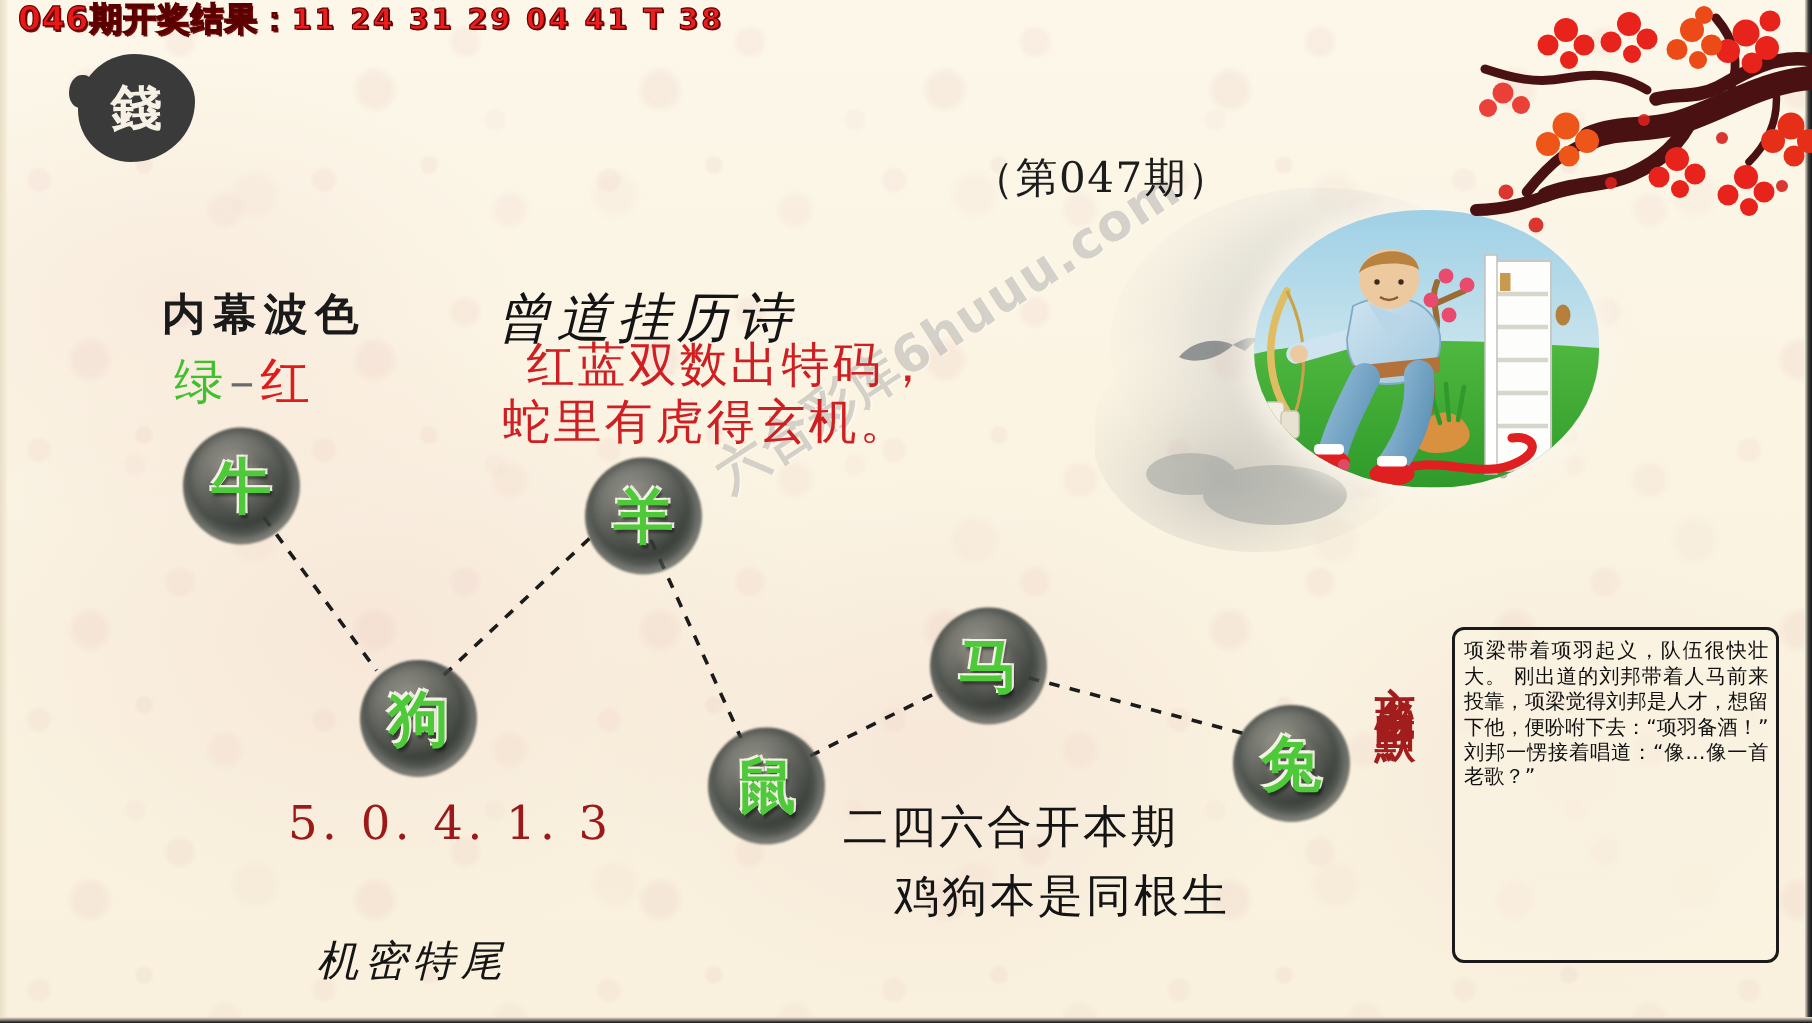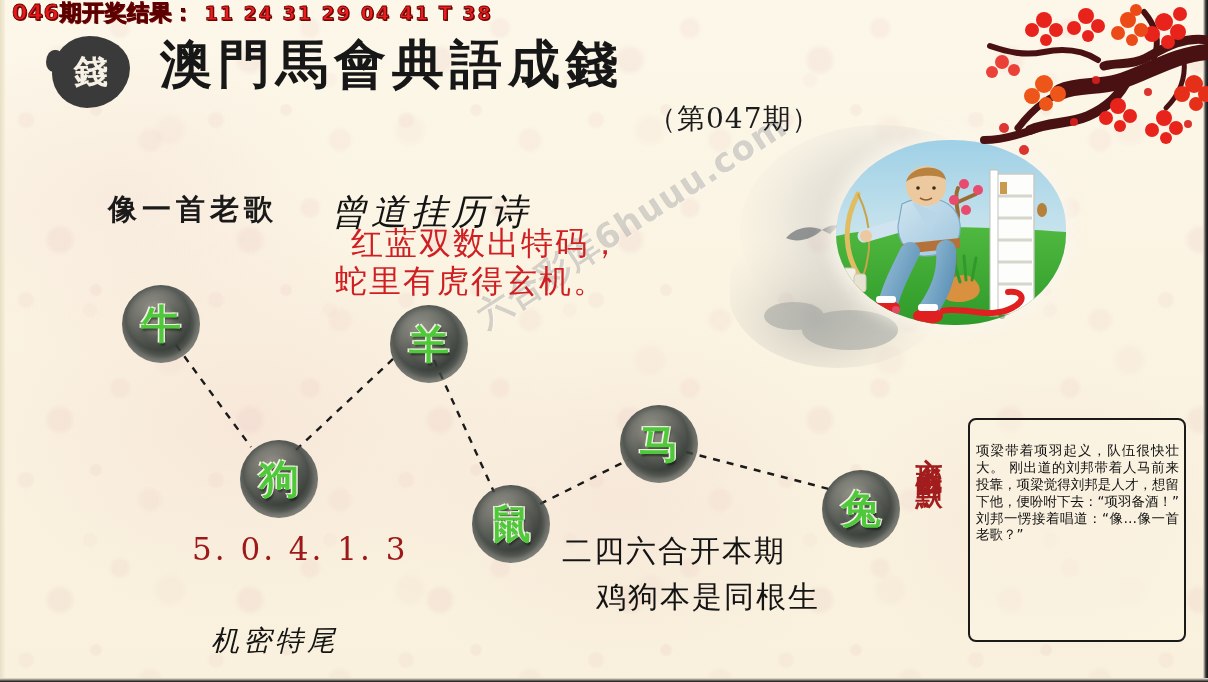--- a/index.html
+++ b/index.html
@@ -55,7 +55,7 @@
     text-shadow:1px 1px 0 #7a0c0c, 0 0 2px rgba(255,255,255,.5);
   }
   #result-banner .rb-nums{
-    font-size:19px;font-weight:bold;color:#ee1c1c;margin-left:10px;
+    font-size:19px;font-weight:bold;color:#ee1c1c;margin-left:0;
     -webkit-text-stroke:0.8px #5a0000;
     text-shadow:1px 1px 0 #7a0c0c;letter-spacing:2px;text-align:center;
   }

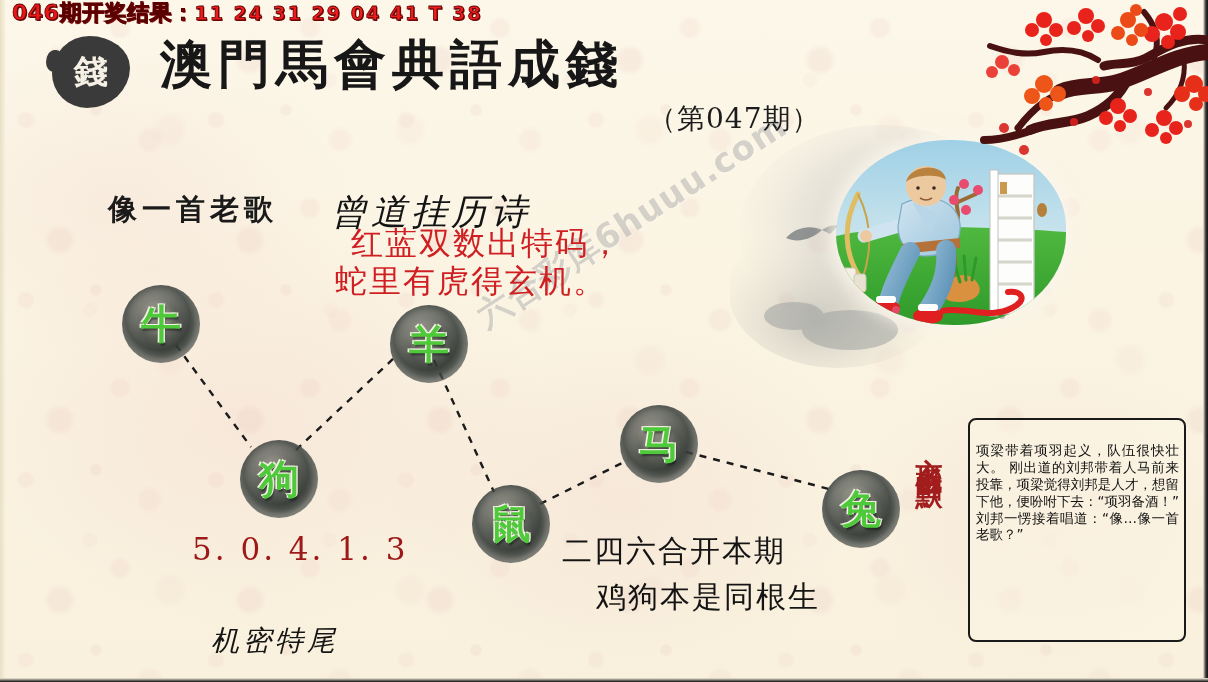--- a/index.html
+++ b/index.html
@@ -462,7 +462,6 @@
     <div class="blot"></div>
     <div class="ch">錢</div>
   </div>
-  <div id="main-title">澳門馬會典語成錢</div>
   <div id="issue-no">（第047期）</div>
 
   <div id="bose-title">像一首老歌</div>

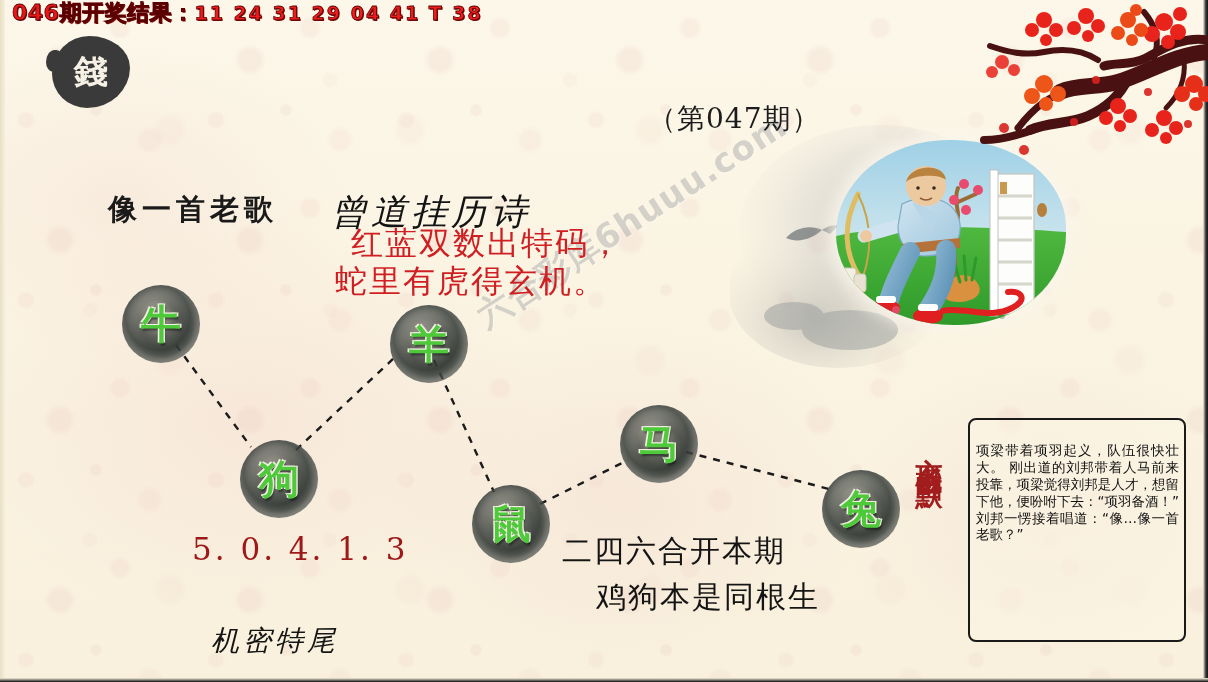--- a/index.html
+++ b/index.html
@@ -464,7 +464,7 @@
   </div>
   <div id="issue-no">（第047期）</div>
 
-  <div id="bose-title">像一首老歌</div>
+  <div id="bose-title">内幕波色</div>
 
   <div id="poem-title">曾道挂历诗</div>
   <div id="poem-l1">红蓝双数出特码，</div>

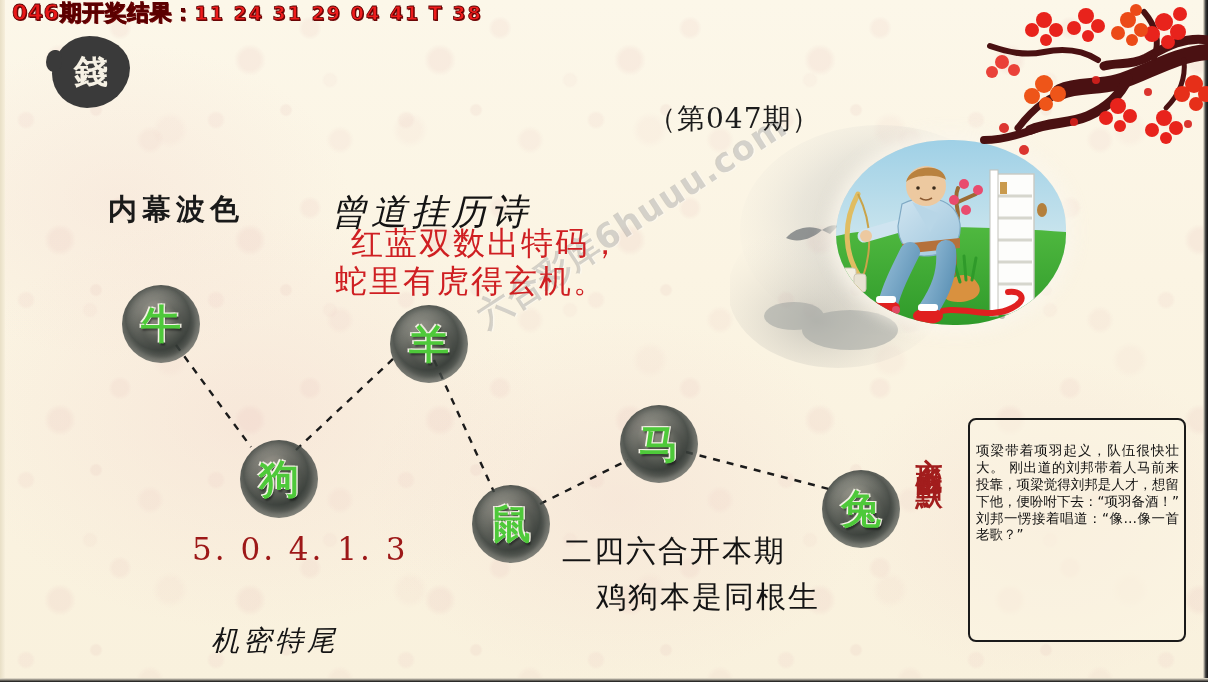--- a/index.html
+++ b/index.html
@@ -465,6 +465,9 @@
   <div id="issue-no">（第047期）</div>
 
   <div id="bose-title">内幕波色</div>
+  <div id="bose-val">
+    <span class="g">绿</span><span class="dash">–</span><span class="r">红</span>
+  </div>
 
   <div id="poem-title">曾道挂历诗</div>
   <div id="poem-l1">红蓝双数出特码，</div>

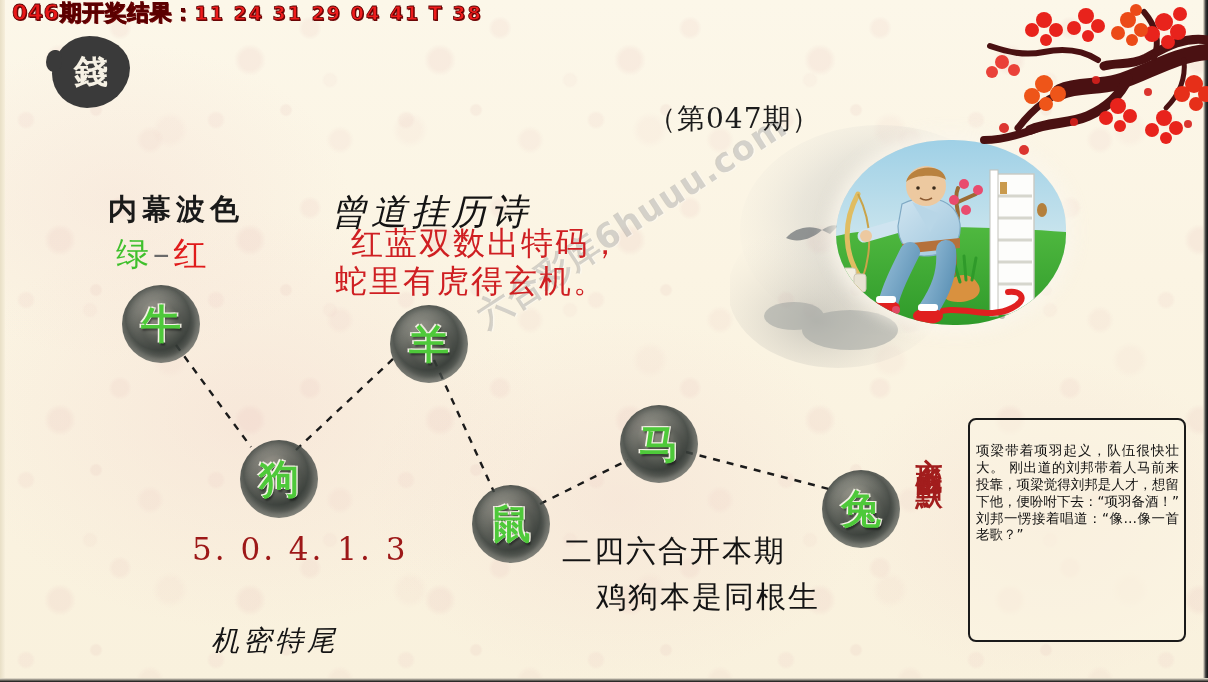--- a/index.html
+++ b/index.html
@@ -207,7 +207,7 @@
     position:absolute;left:968px;top:418px;width:218px;height:224px;z-index:30;
     border:2px solid #1a1a1a;border-radius:8px;
     background:rgba(251,245,228,.55);
-    box-sizing:border-box;padding:22px 5px 4px 6px;overflow:hidden;
+    box-sizing:border-box;padding:6px 5px 4px 6px;overflow:hidden;
   }
   #storytext{
     font-family:"DejaVu Sans","Liberation Sans",sans-serif;

